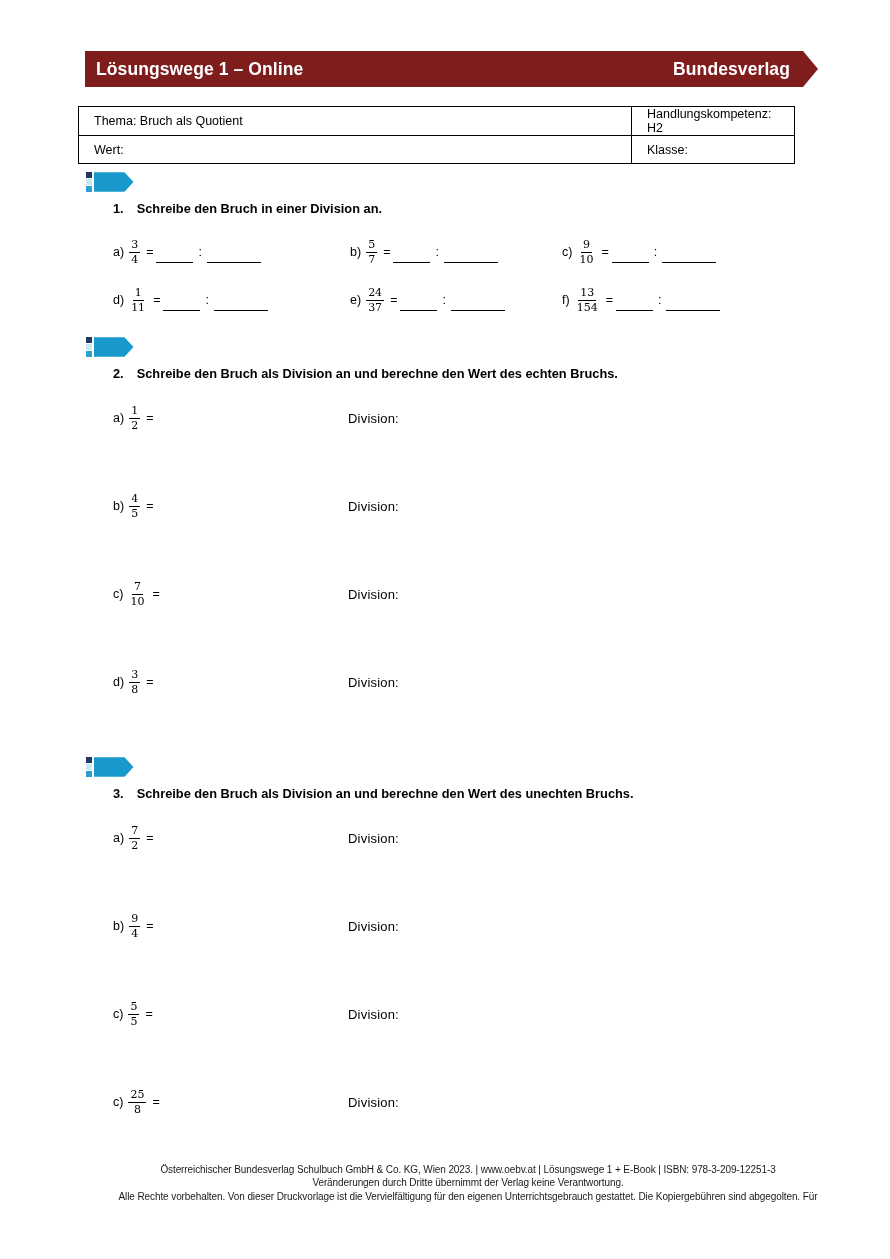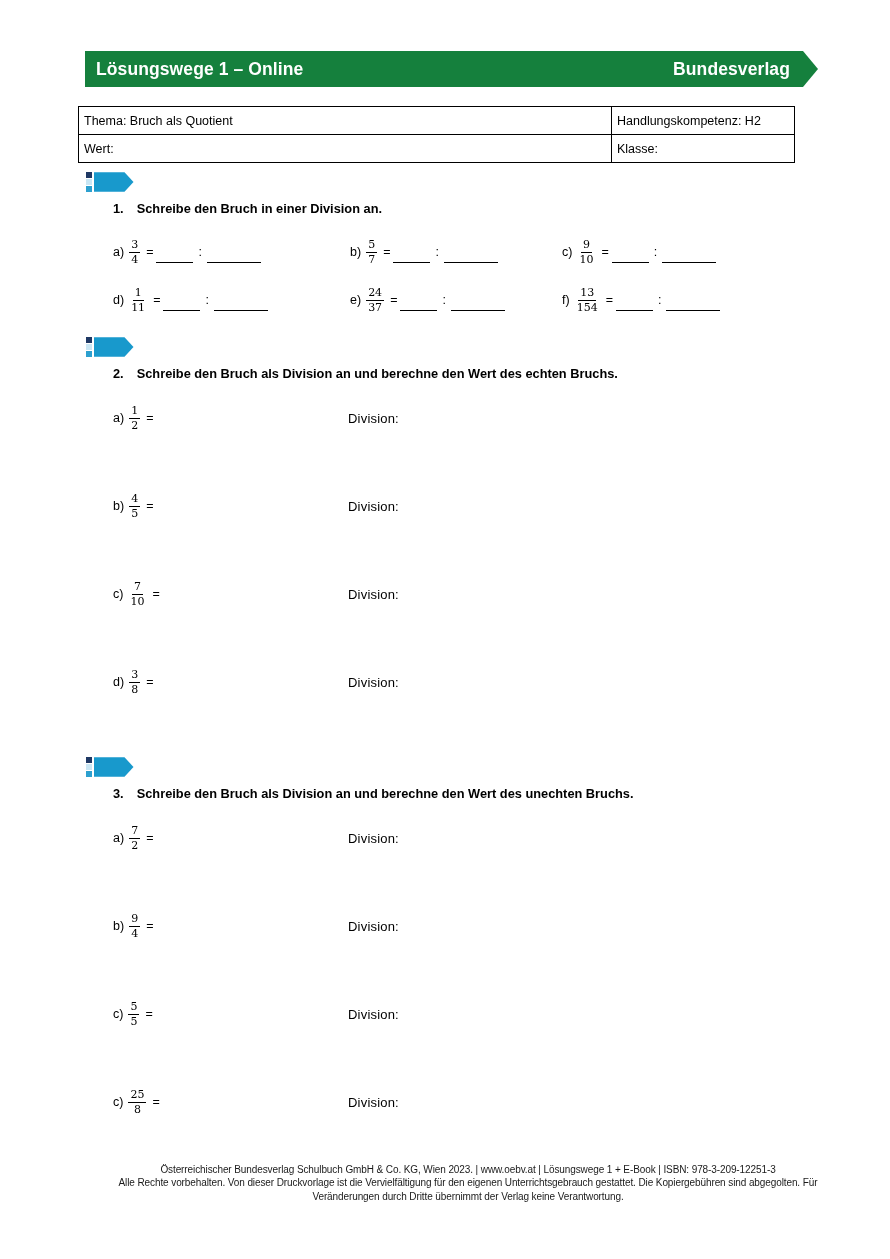--- a/index.html
+++ b/index.html
@@ -11,7 +11,7 @@
   
   .banner {
     position:absolute; left:85px; top:51px; width:733px; height:36px;
-    background:#15803d;
+    background:#7f1d1d;
     clip-path:polygon(0 0, calc(100% - 15px) 0, 100% 50%, calc(100% - 15px) 100%, 0 100%);
     display:flex; align-items:center; justify-content:space-between;
     padding:0 28px 0 11px; box-sizing:border-box;

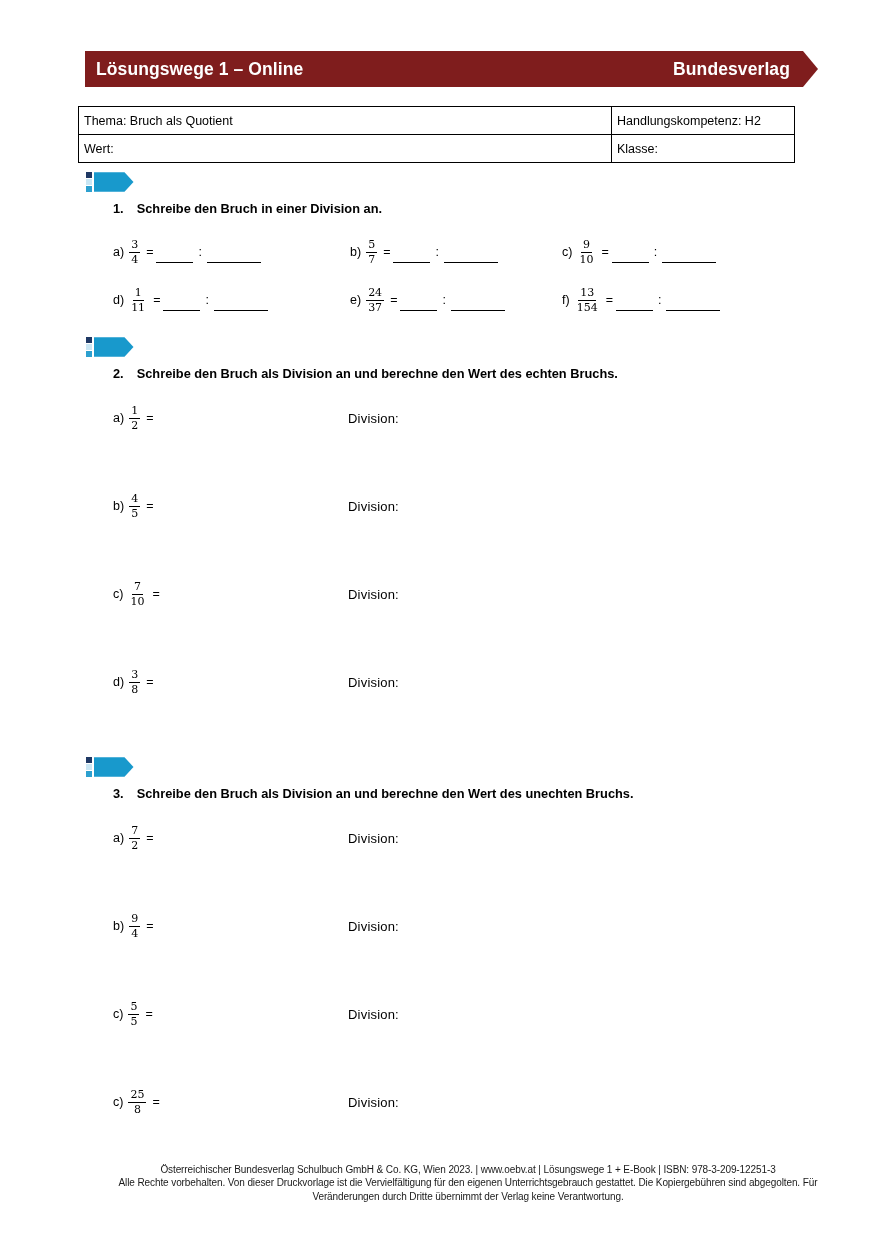--- a/index.html
+++ b/index.html
@@ -26,7 +26,7 @@
     border-collapse:collapse; table-layout:fixed;
   }
   .info-table td {
-    border:1.5px solid #000; height:27px; padding:0 5px;
+    border:1.5px solid #000; height:27px; padding:0 15px;
     font-size:12.5px; vertical-align:middle; background:#fff;
   }
   .info-table td.left { width:522px; }

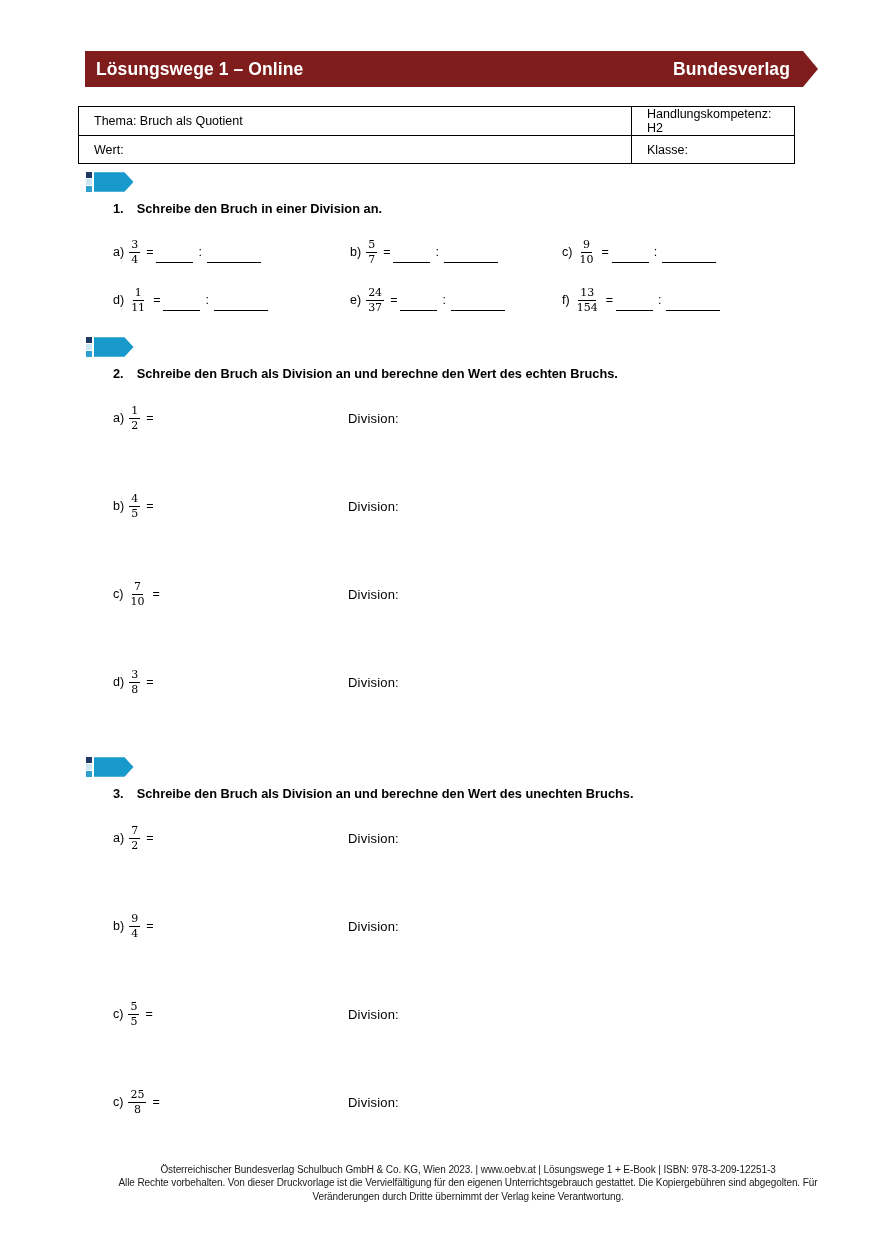--- a/index.html
+++ b/index.html
@@ -311,8 +311,8 @@
 
   <div class="footer">
     <div>Österreichischer Bundesverlag Schulbuch GmbH &amp; Co. KG, Wien 2023. | www.oebv.at | Lösungswege 1 + E-Book | ISBN: 978-3-209-12251-3</div>
+    <div>Veränderungen durch Dritte übernimmt der Verlag keine Verantwortung.</div>
     <div>Alle Rechte vorbehalten. Von dieser Druckvorlage ist die Vervielfältigung für den eigenen Unterrichtsgebrauch gestattet.  Die Kopiergebühren sind abgegolten. Für</div>
-    <div>Veränderungen durch Dritte übernimmt der Verlag keine Verantwortung.</div>
   </div>
 
 </div>

